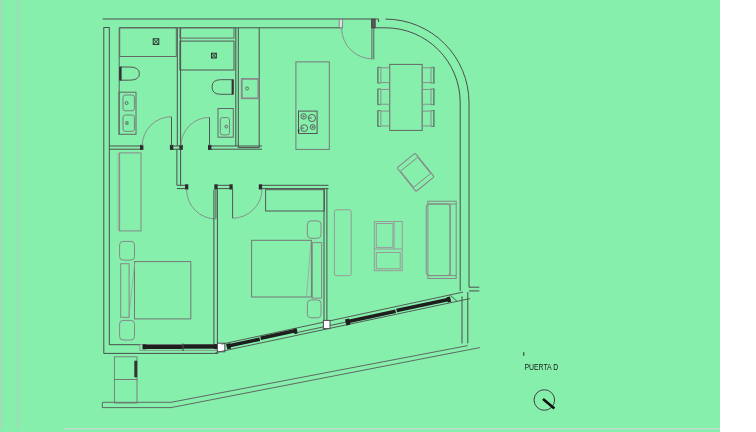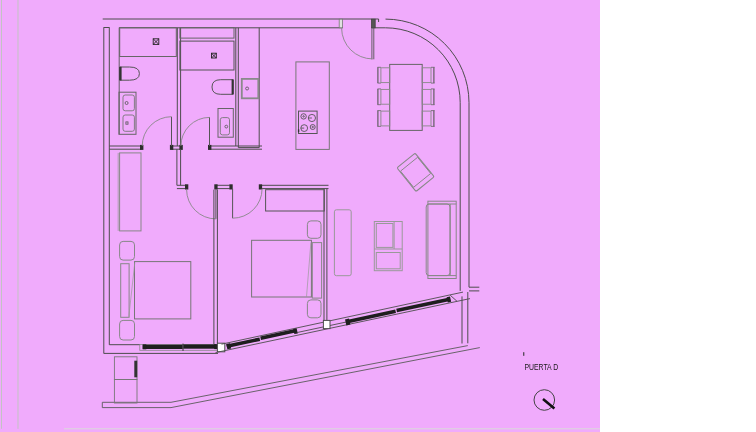--- a/index.html
+++ b/index.html
@@ -3,7 +3,7 @@
 <meta charset="utf-8">
 <style>
   html,body{margin:0;padding:0;background:#ffffff;}
-  .page{position:relative;width:600px;height:432px;background:#f0abfc;overflow:hidden;font-family:"Liberation Sans", sans-serif;}
+  .page{position:relative;width:720px;height:432px;background:#86efac;overflow:hidden;font-family:"Liberation Sans", sans-serif;}
 </style>
 </head>
 <body>

